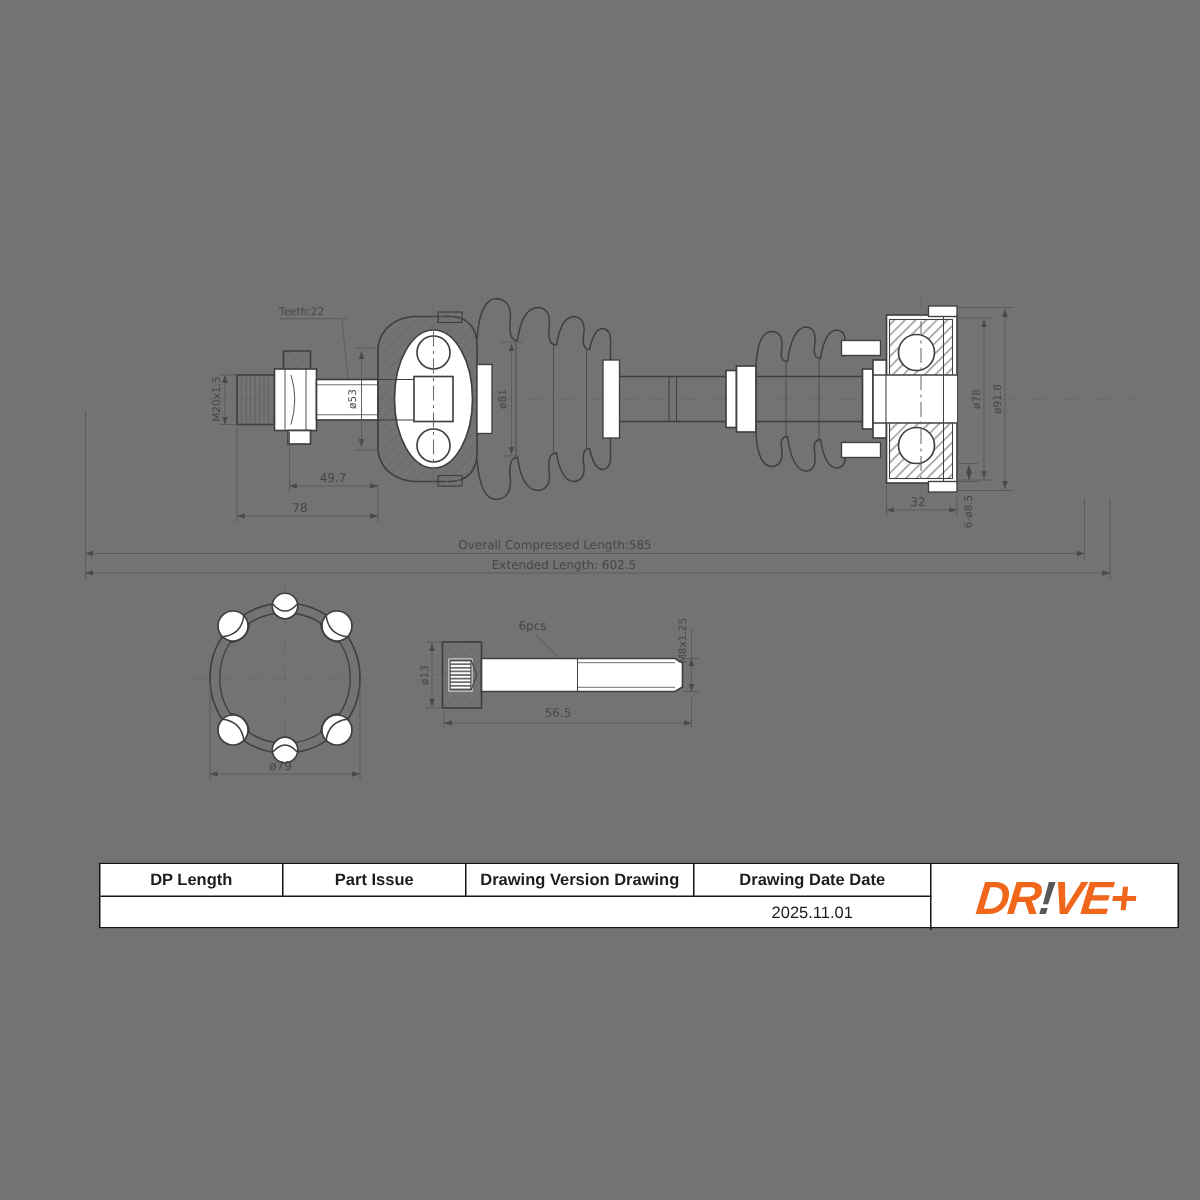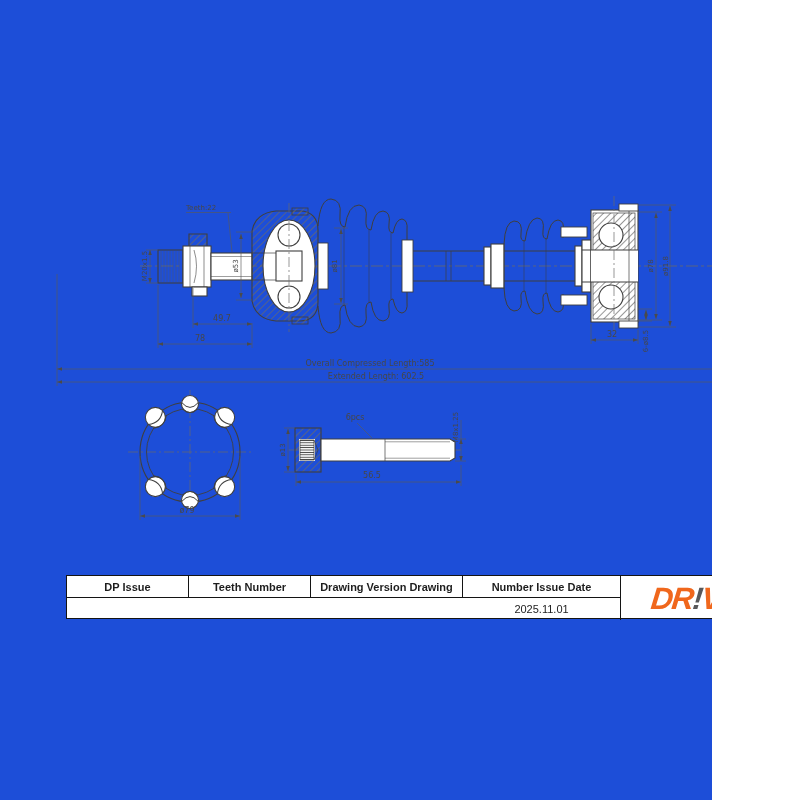--- a/index.html
+++ b/index.html
@@ -3,7 +3,7 @@
 <meta charset="utf-8">
 <style>
   html,body{margin:0;padding:0;background:#ffffff;}
-  .page{position:relative;width:712px;height:800px;background:#1d4ed8;overflow:hidden;
+  .page{position:relative;width:800px;height:800px;background:#737373;overflow:hidden;
         font-family:"DejaVu Sans",sans-serif;}
   svg{position:absolute;left:0;top:0;}
   svg text{font-family:"DejaVu Sans",sans-serif;font-size:8px;fill:#474747;}

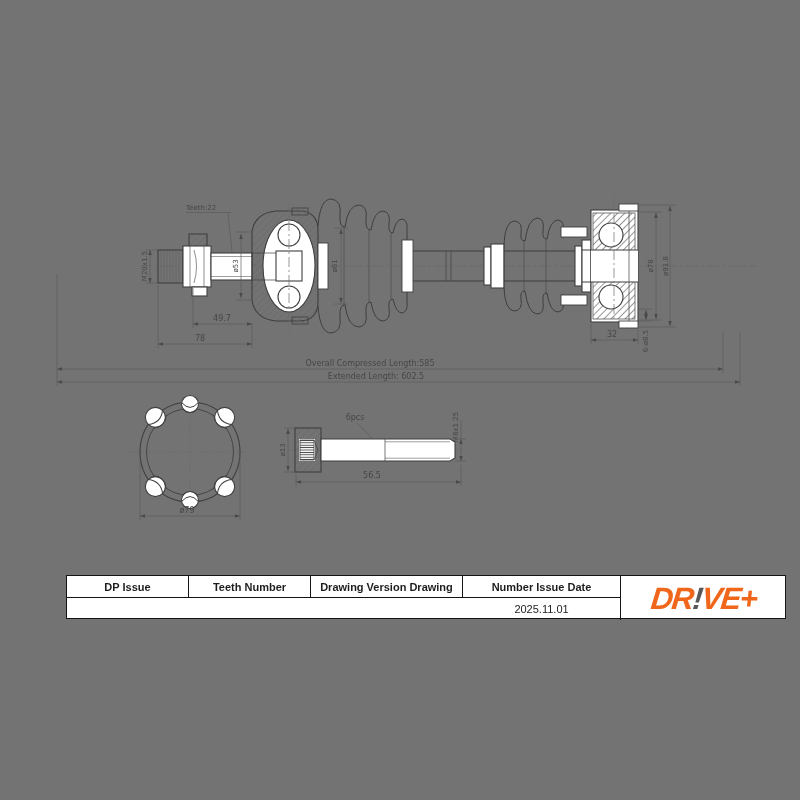--- a/index.html
+++ b/index.html
@@ -269,7 +269,7 @@
 </svg>
 
 <div class="titleblock">
-  <div class="tb-cell tb-head" style="grid-column:1;grid-row:1">DP Issue</div>
+  <div class="tb-cell tb-head" style="grid-column:1;grid-row:1">DP Length</div>
   <div class="tb-cell tb-head" style="grid-column:2;grid-row:1">Teeth Number</div>
   <div class="tb-cell tb-head" style="grid-column:3;grid-row:1">Drawing Version Drawing</div>
   <div class="tb-cell tb-head" style="grid-column:4;grid-row:1">Number Issue Date</div>

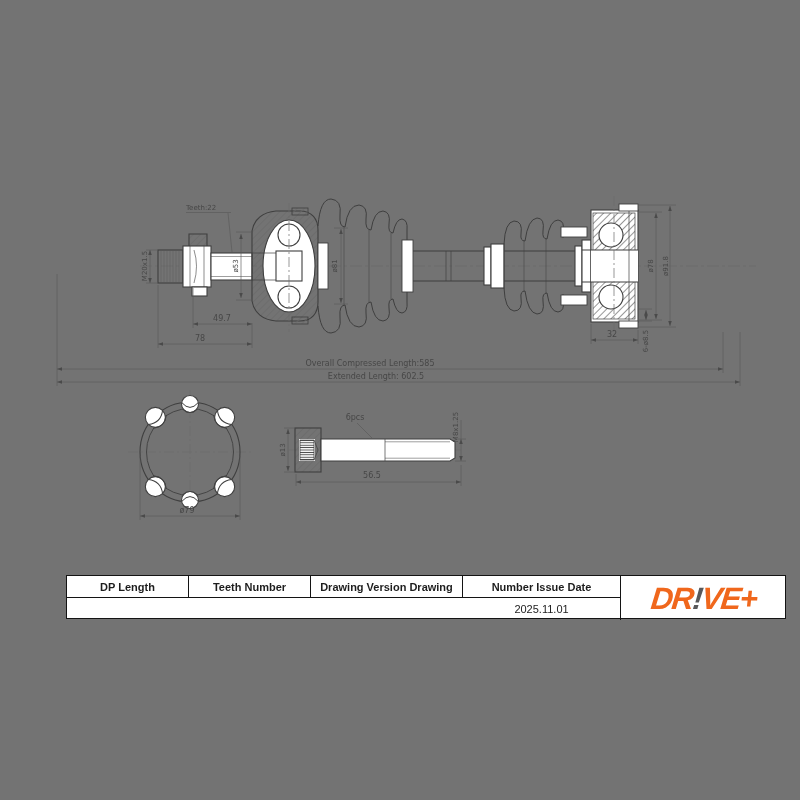--- a/index.html
+++ b/index.html
@@ -270,7 +270,7 @@
 
 <div class="titleblock">
   <div class="tb-cell tb-head" style="grid-column:1;grid-row:1">DP Length</div>
-  <div class="tb-cell tb-head" style="grid-column:2;grid-row:1">Teeth Number</div>
+  <div class="tb-cell tb-head" style="grid-column:2;grid-row:1">Part Issue</div>
   <div class="tb-cell tb-head" style="grid-column:3;grid-row:1">Drawing Version Drawing</div>
   <div class="tb-cell tb-head" style="grid-column:4;grid-row:1">Number Issue Date</div>
 

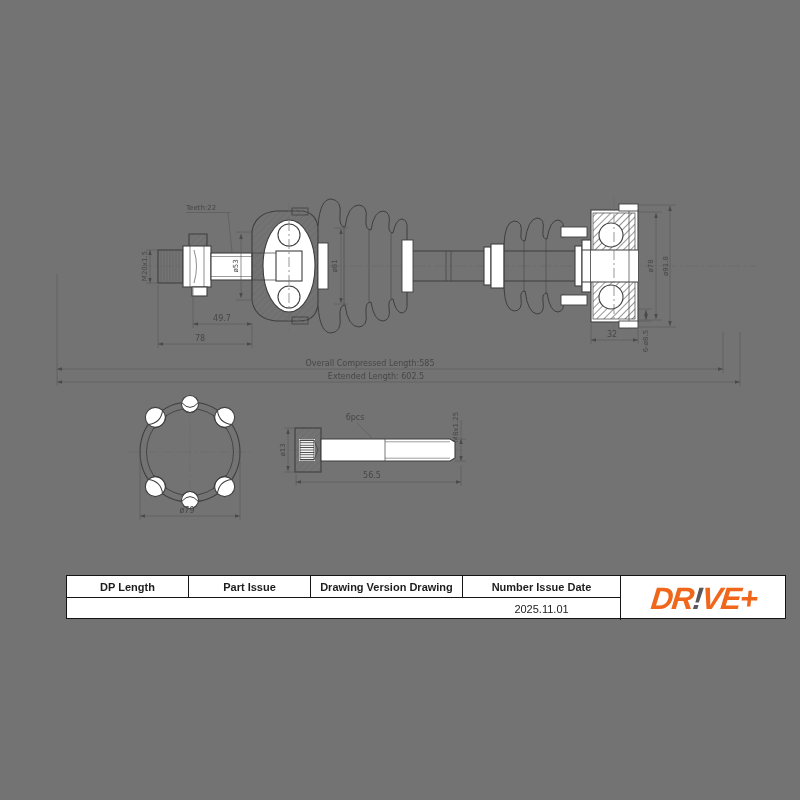--- a/index.html
+++ b/index.html
@@ -272,7 +272,7 @@
   <div class="tb-cell tb-head" style="grid-column:1;grid-row:1">DP Length</div>
   <div class="tb-cell tb-head" style="grid-column:2;grid-row:1">Part Issue</div>
   <div class="tb-cell tb-head" style="grid-column:3;grid-row:1">Drawing Version Drawing</div>
-  <div class="tb-cell tb-head" style="grid-column:4;grid-row:1">Number Issue Date</div>
+  <div class="tb-cell tb-head" style="grid-column:4;grid-row:1">Drawing Date Date</div>
 
   <div class="tb-cell" style="grid-column:4;grid-row:2">2025.11.01</div>
 

